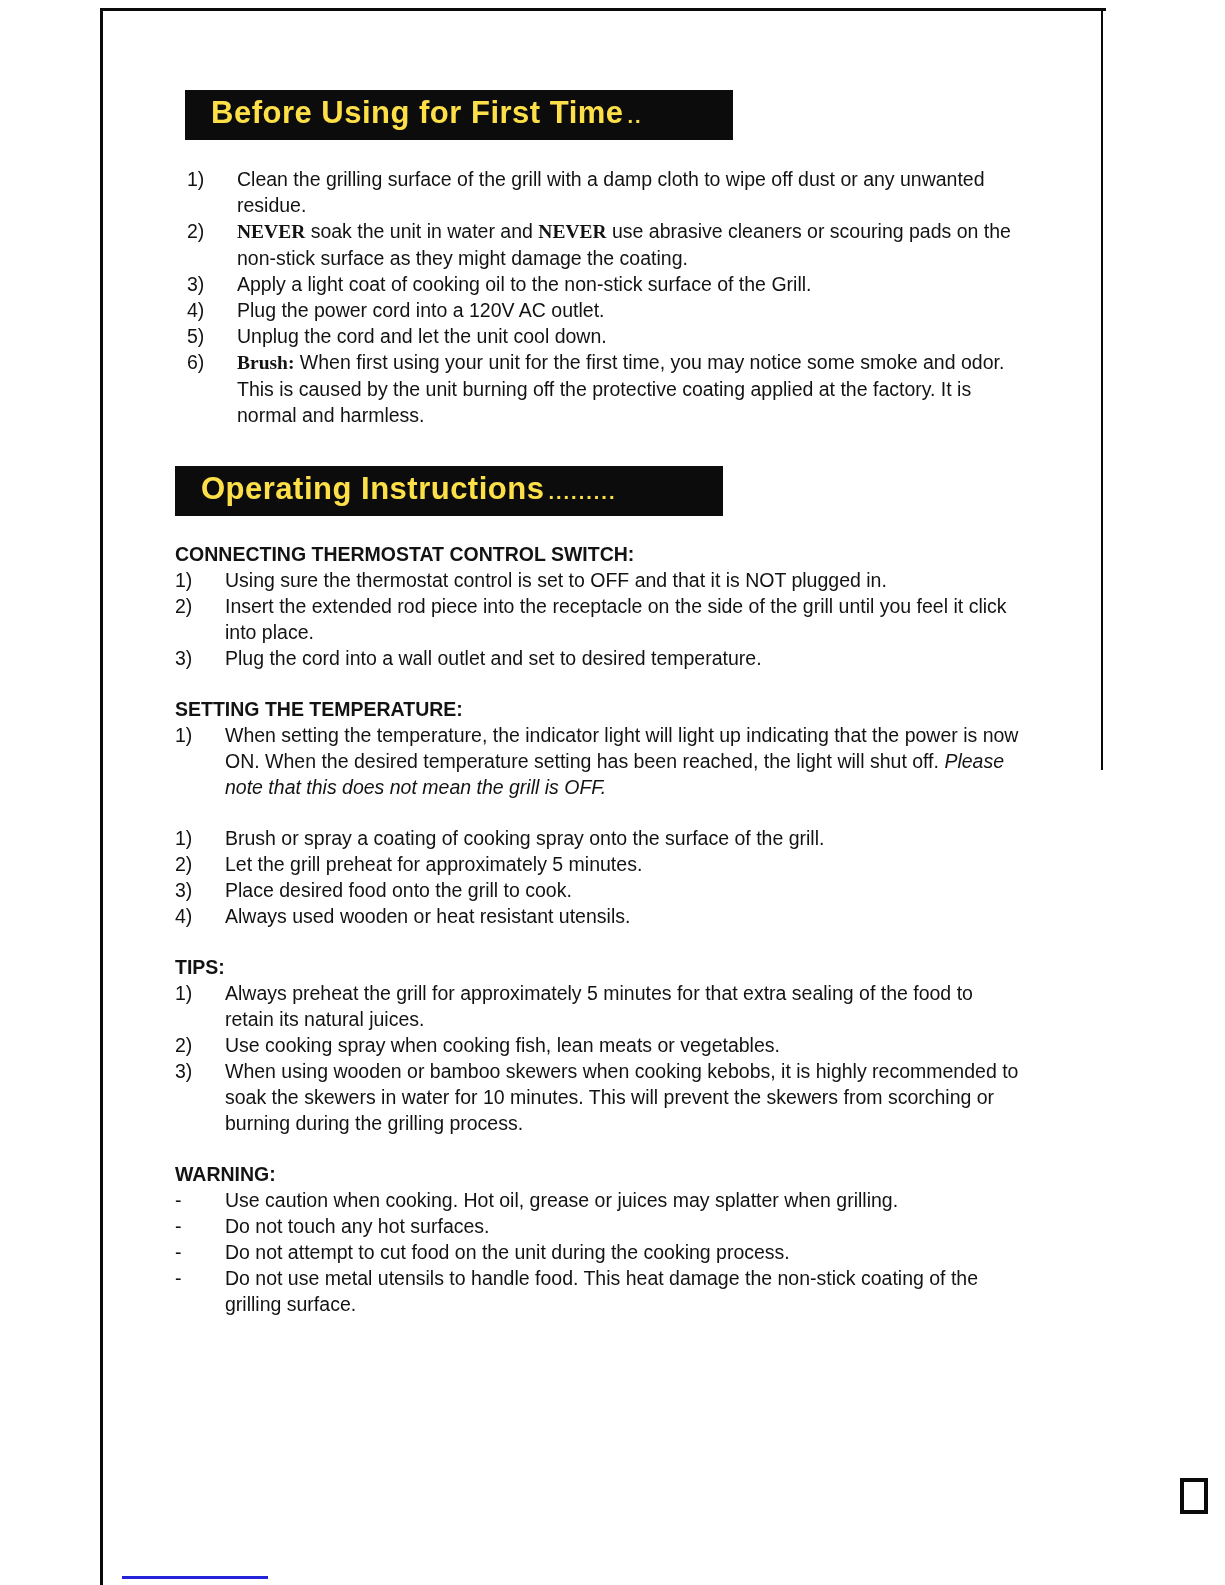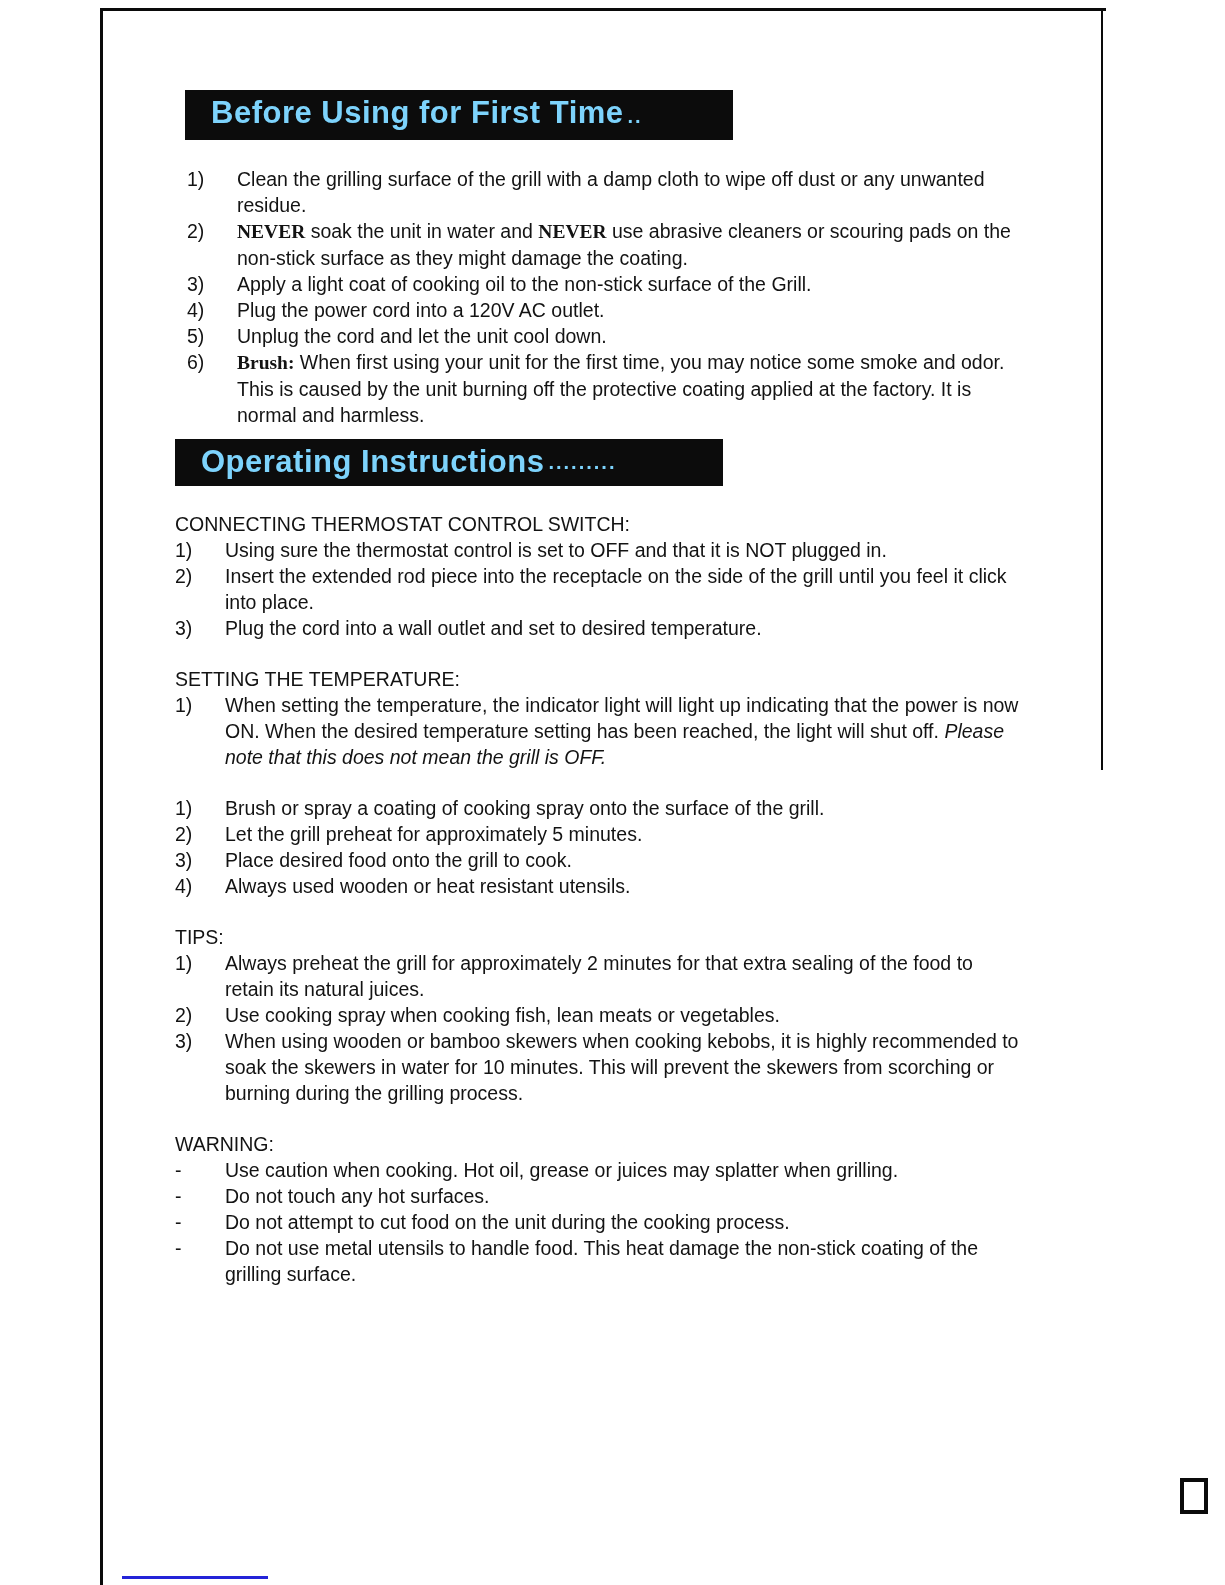--- a/index.html
+++ b/index.html
@@ -19,7 +19,7 @@
     font-size:19.5px;line-height:26px;
   }
   .title-bar{
-    background:#0c0c0c;color:#7dd3fc;
+    background:#0c0c0c;color:#fde047;
     font-weight:bold;font-size:31px;line-height:34px;
     padding:6px 14px 7px 26px;
     width:548px;box-sizing:border-box;

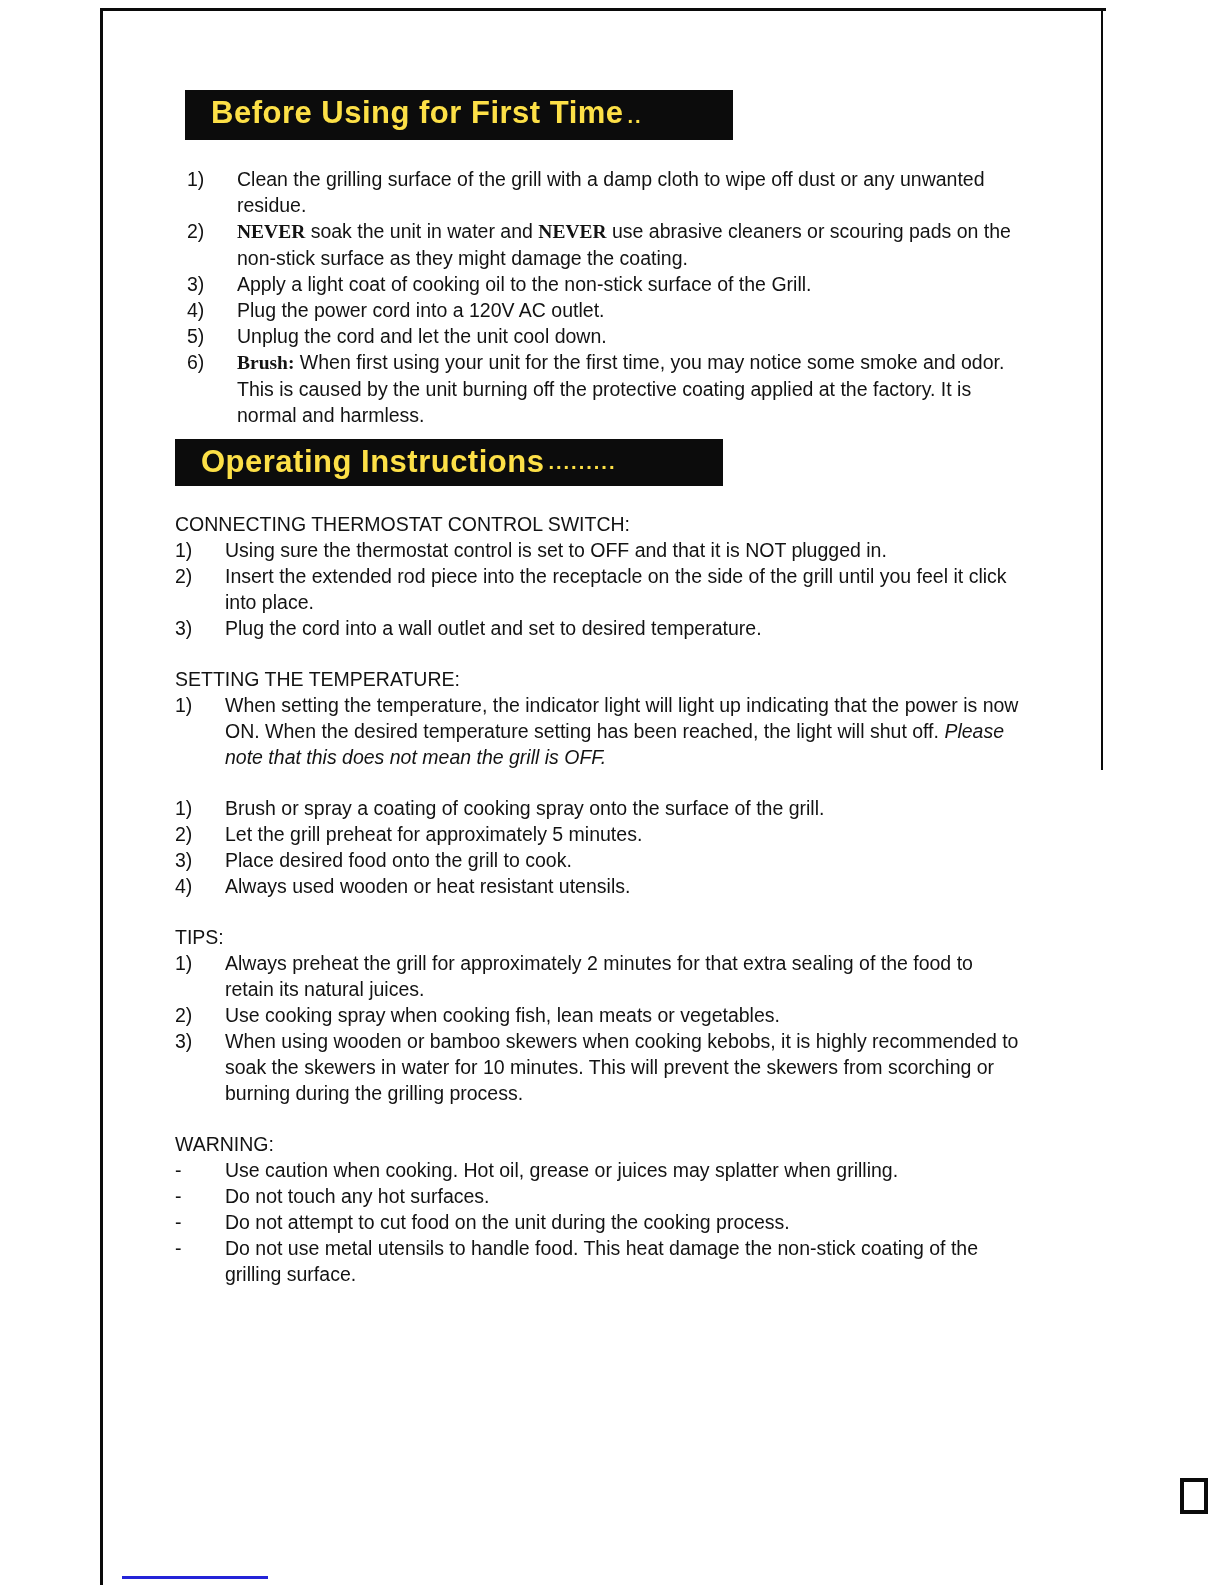--- a/index.html
+++ b/index.html
@@ -27,7 +27,7 @@
     display:flex;align-items:baseline;
   }
   .bar1{margin-left:10px;}
-  .bar2{margin-top:11px;align-items:center;}
+  .bar2{margin-top:38px;}
   .title-dots{font-size:20px;font-weight:bold;letter-spacing:2px;margin-left:4px;}
   .list{margin-top:26px;}
   .list1{margin-left:12px;}

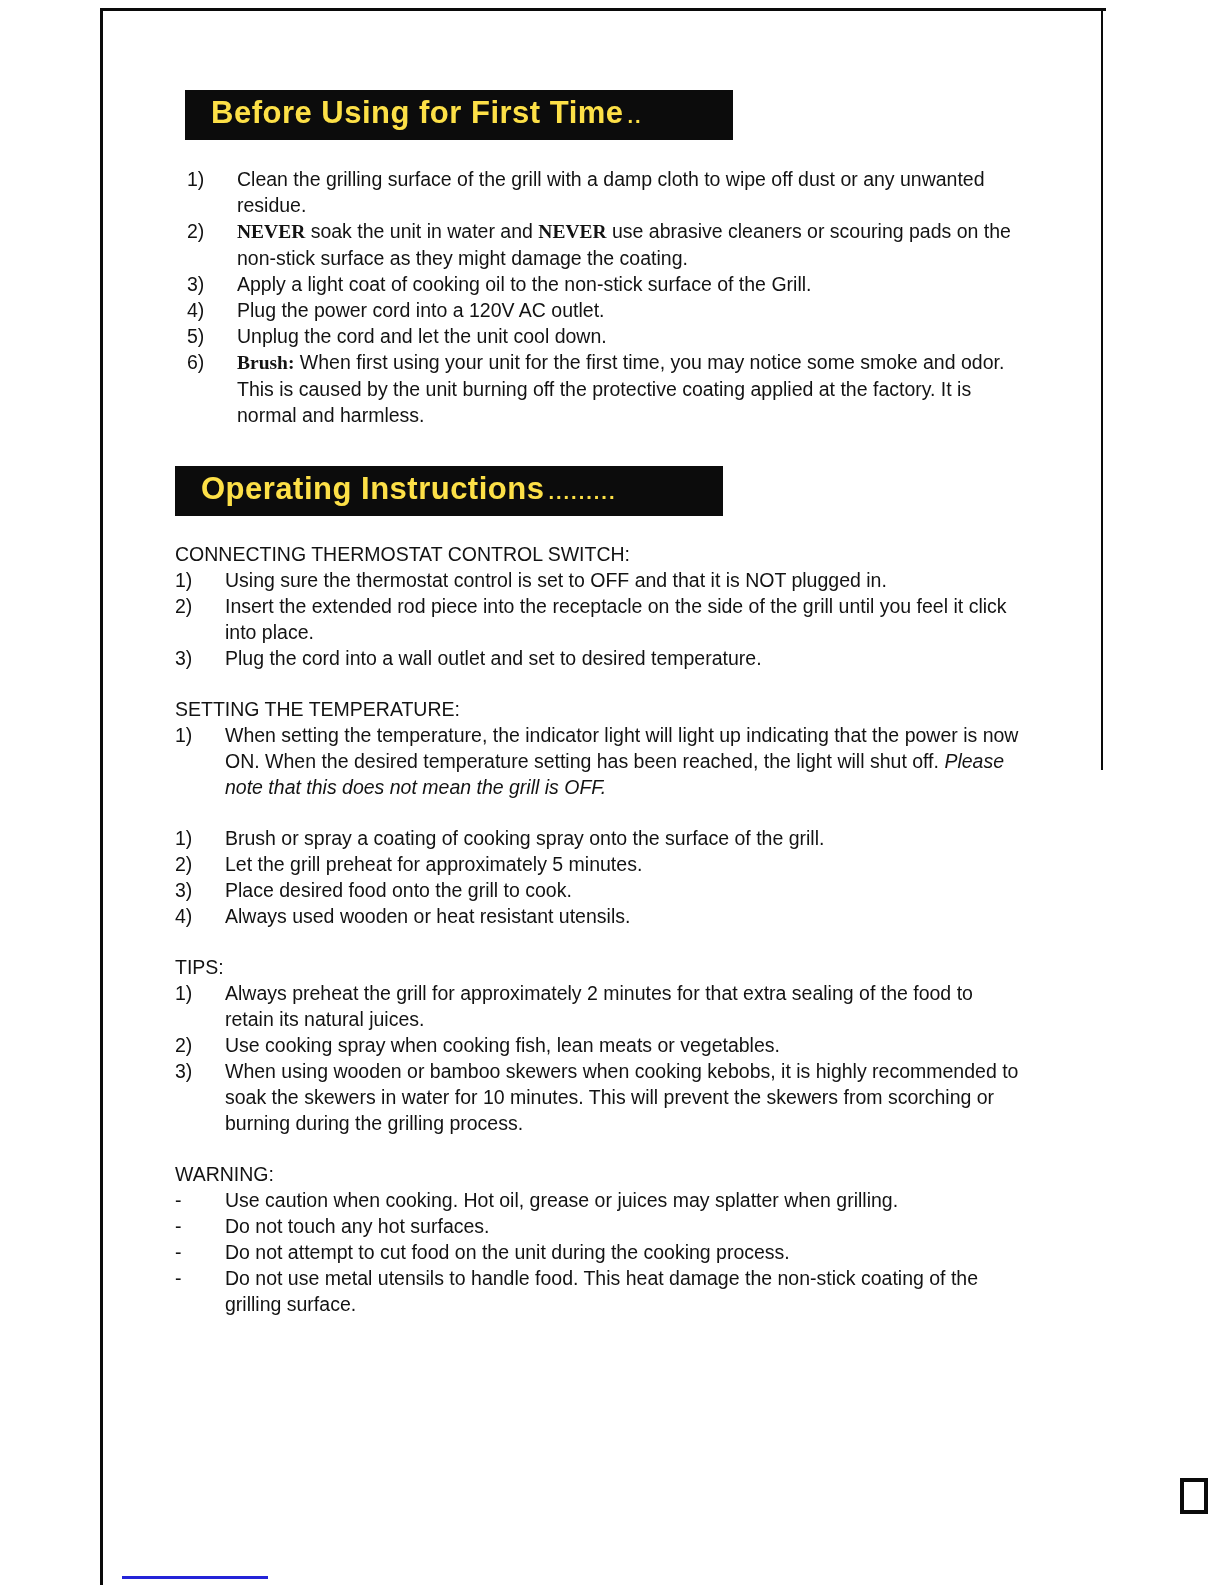--- a/index.html
+++ b/index.html
@@ -35,7 +35,7 @@
   .num{flex:0 0 50px;}
   .txt{flex:1;}
   .section{margin-top:25px;}
-  .sec-heading{font-weight:normal;}
+  .sec-heading{font-weight:bold;}
   b{font-weight:bold;font-family:Liberation Serif, serif;}
   .it{font-style:italic;}
   .link-underline{

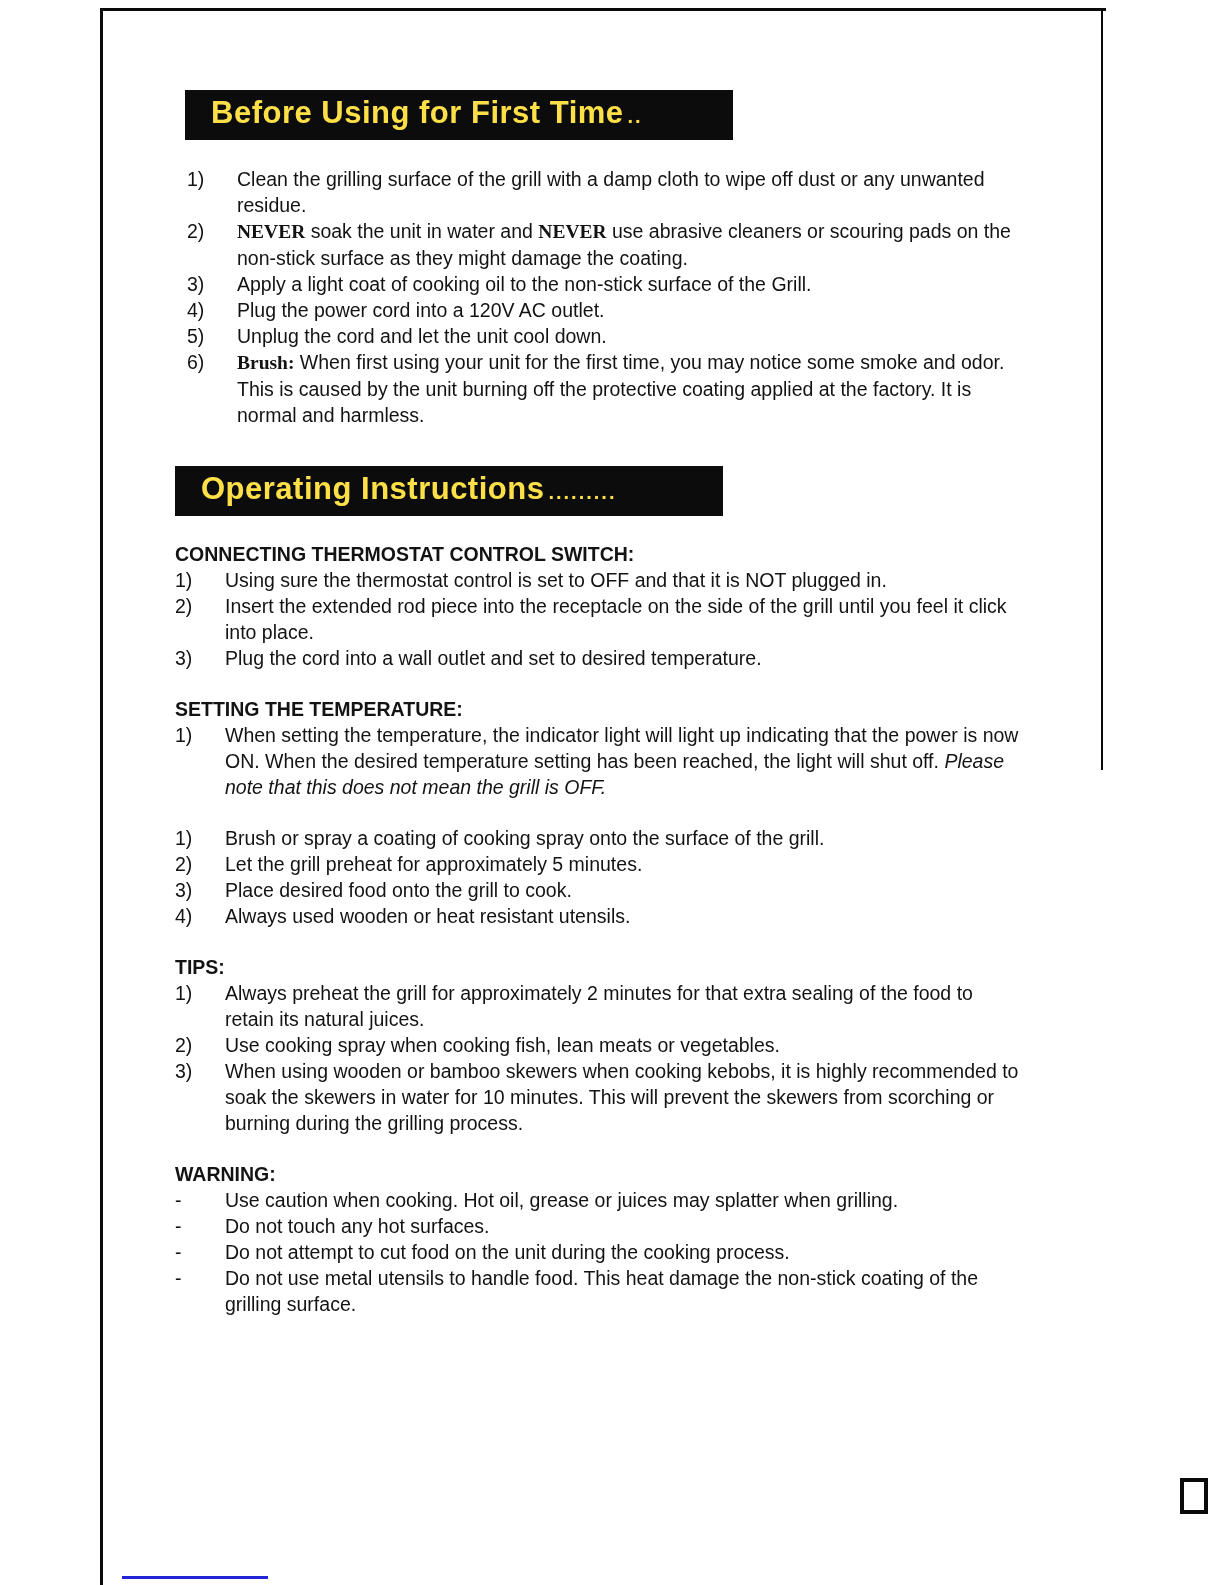--- a/index.html
+++ b/index.html
@@ -142,7 +142,7 @@
       <div class="sec-heading">TIPS:</div>
       <div class="li">
         <span class="num">1)</span>
-        <span class="txt">Always preheat the grill for approximately 2 minutes for that extra sealing of the food to retain its natural juices.</span>
+        <span class="txt">Always preheat the grill for approximately 5 minutes for that extra sealing of the food to retain its natural juices.</span>
       </div>
       <div class="li">
         <span class="num">2)</span>

